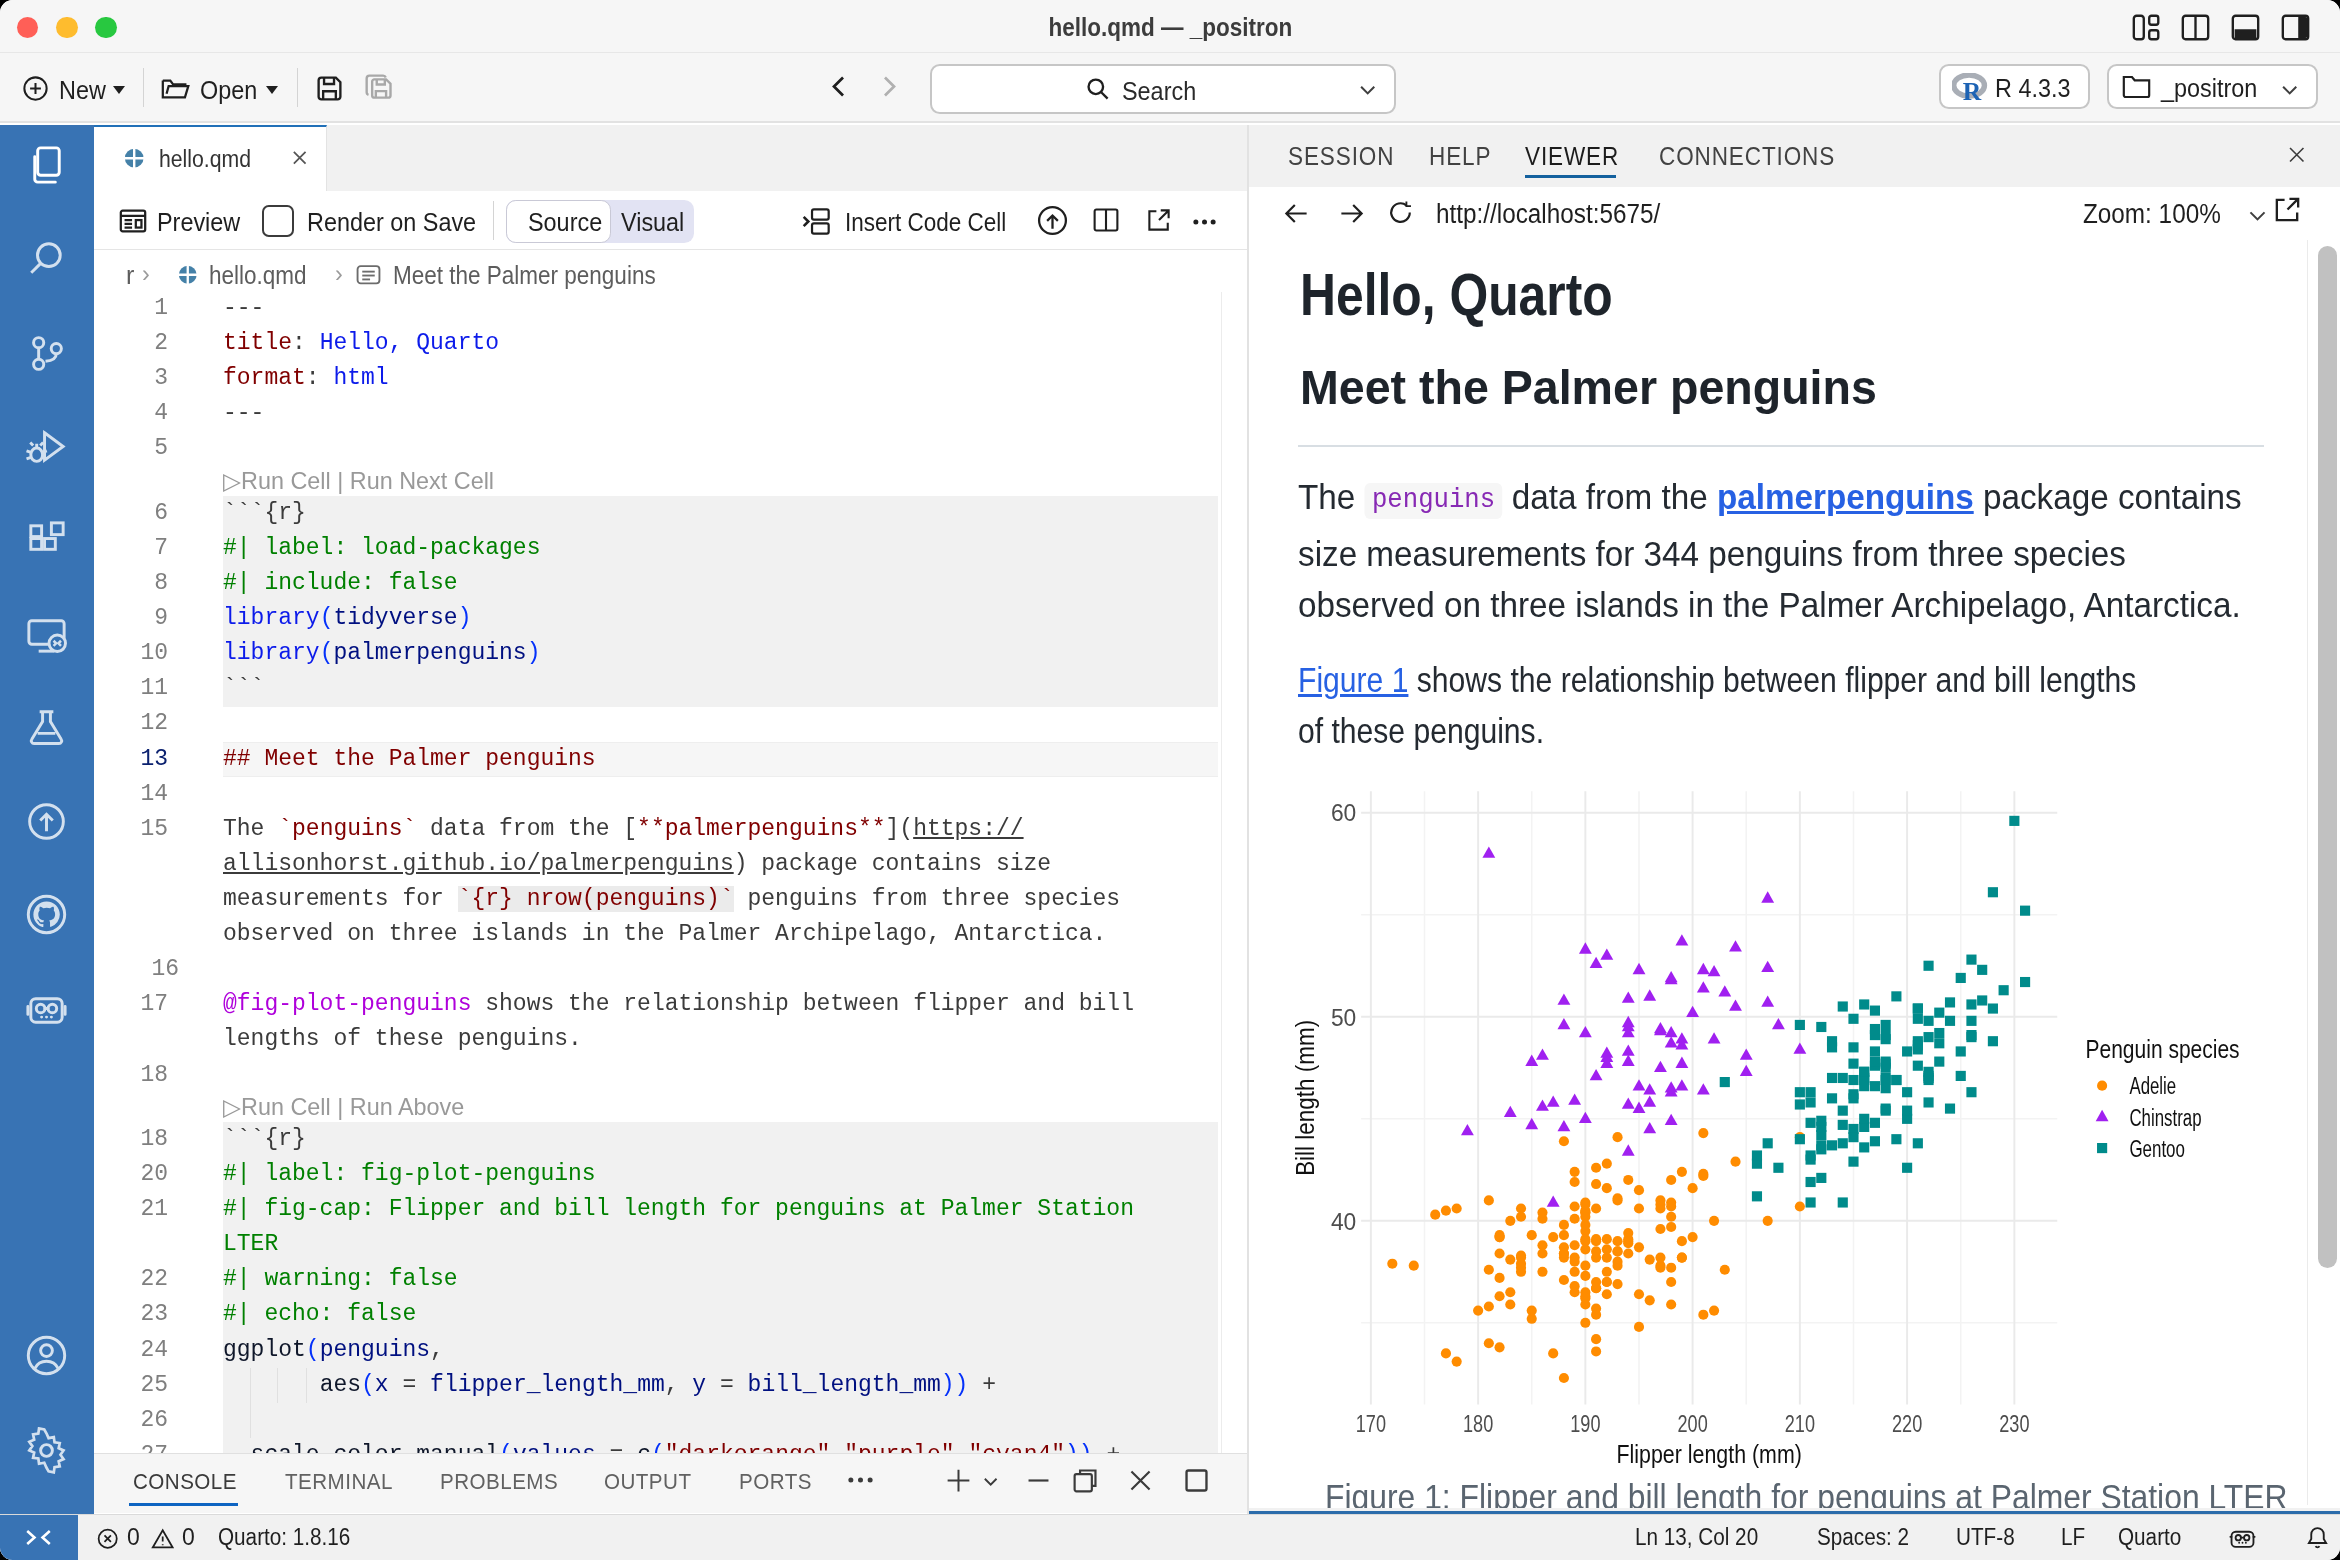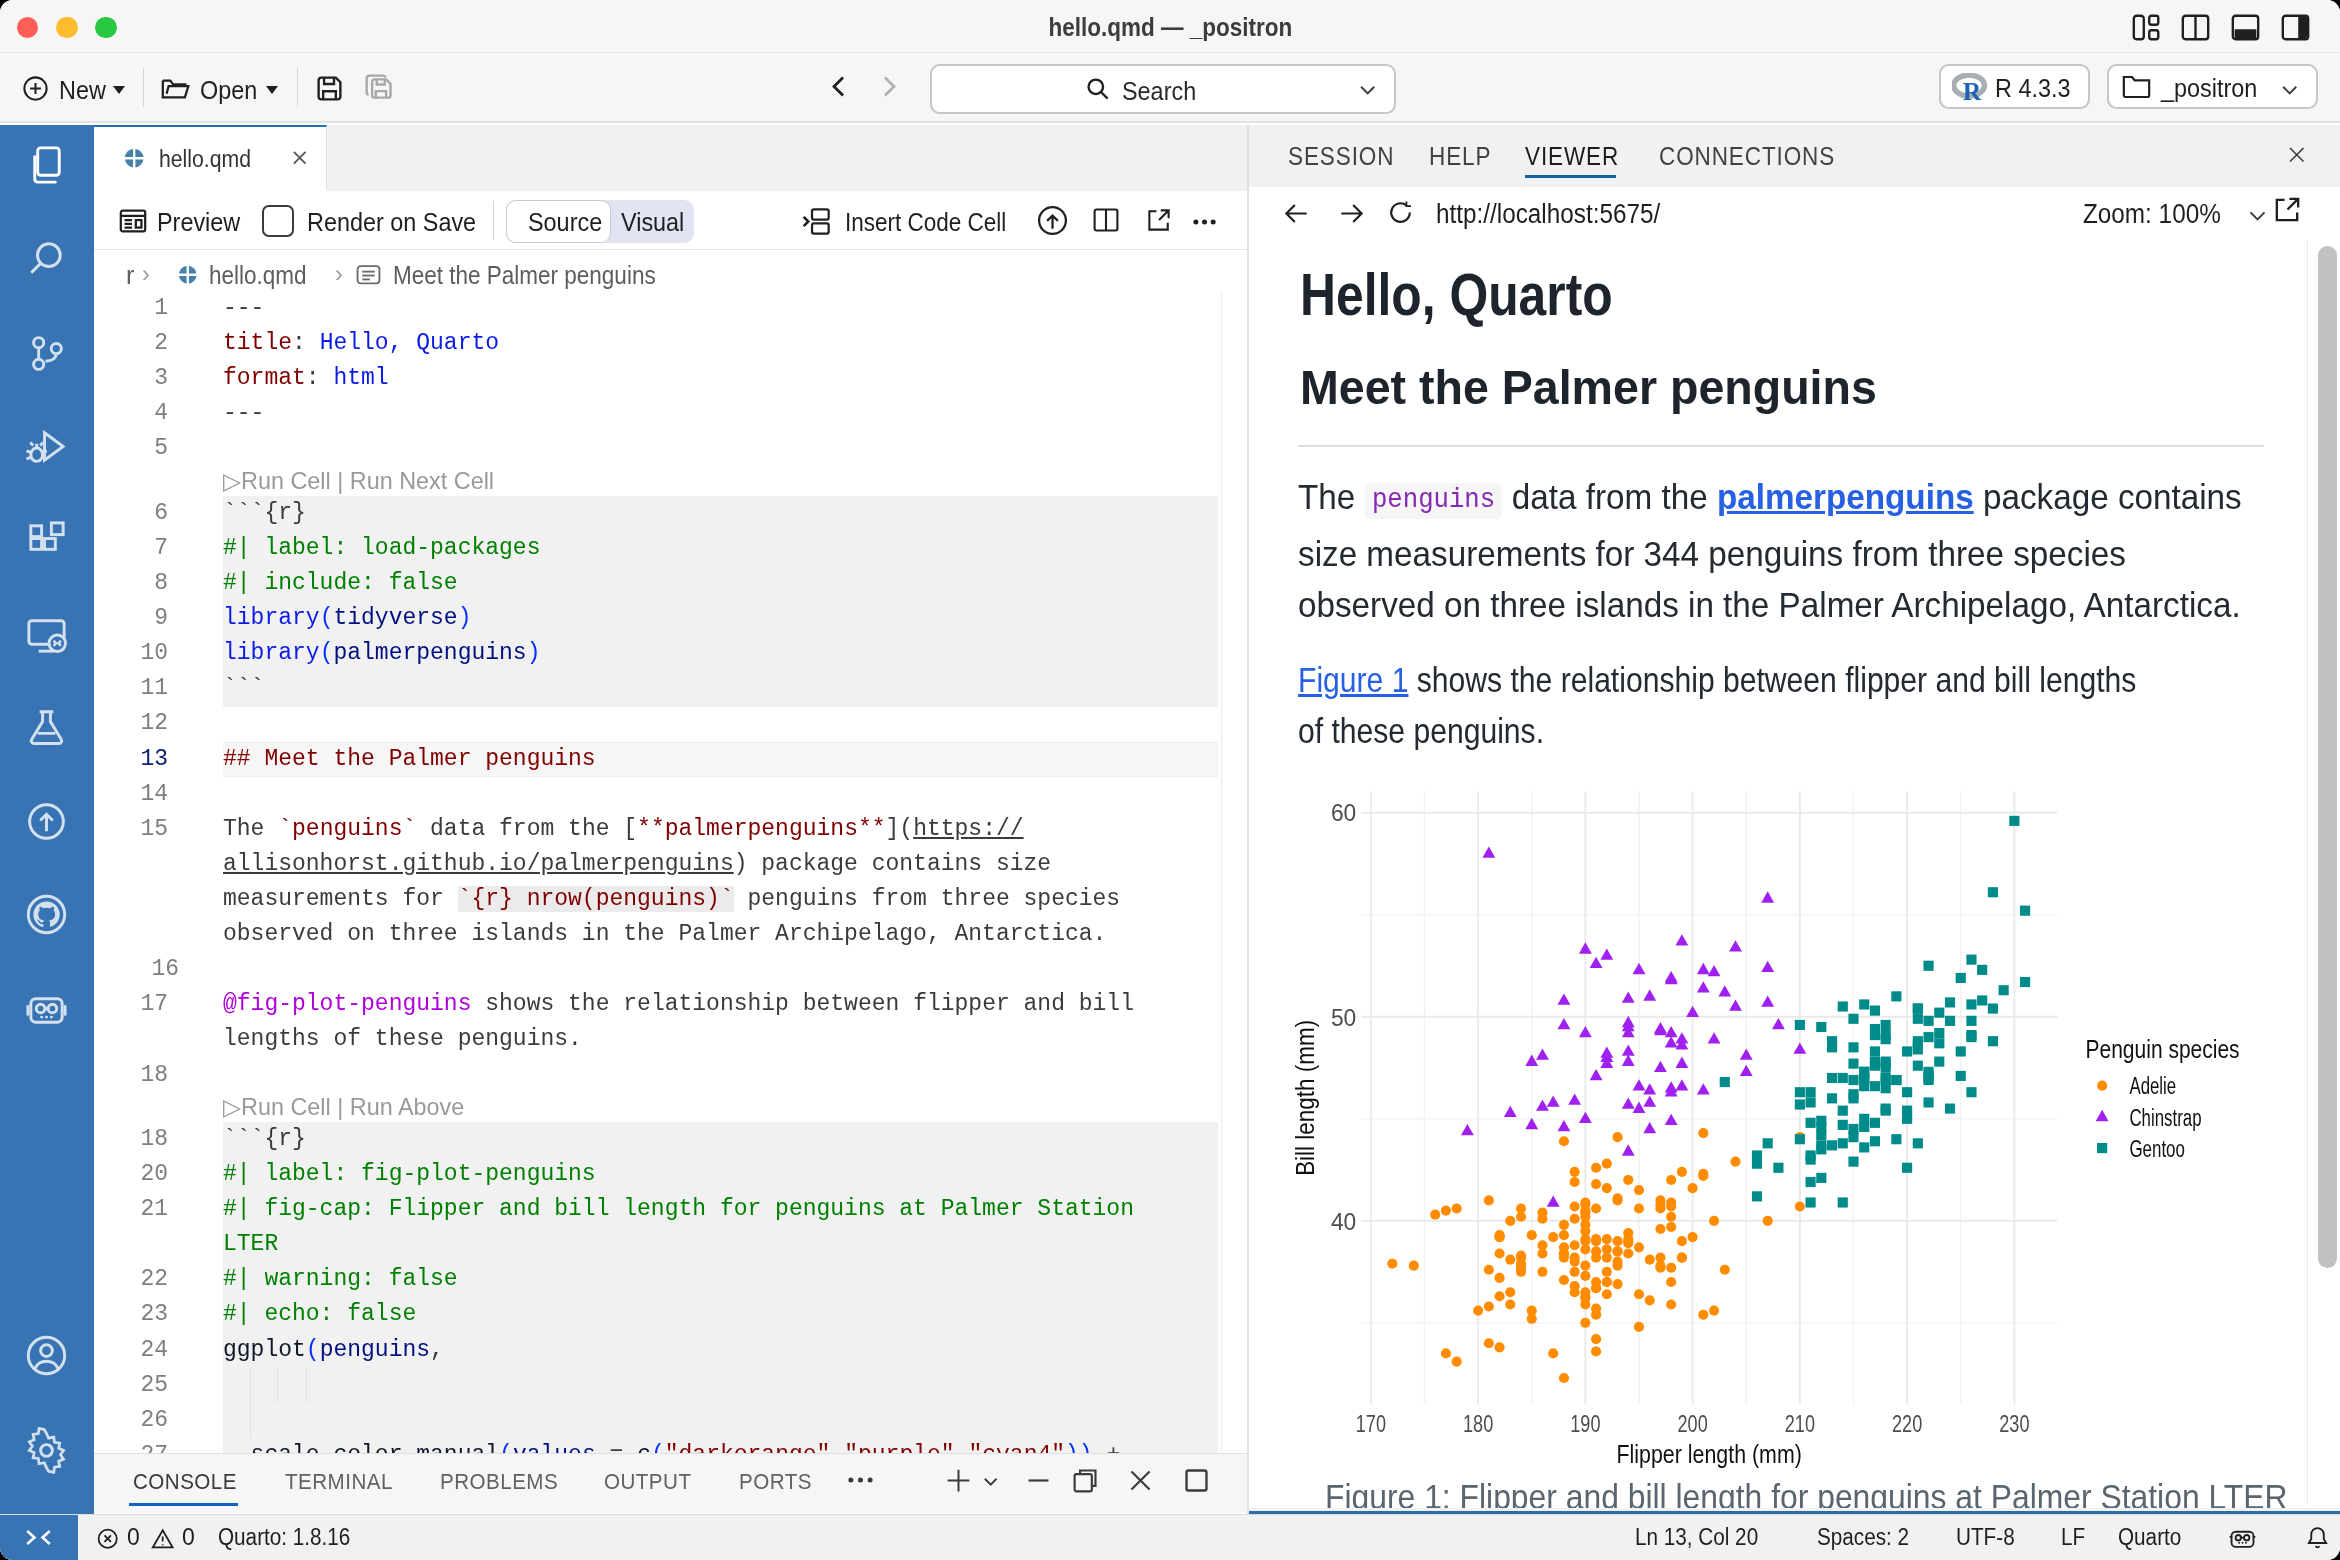--- a/index.html
+++ b/index.html
@@ -300,6 +300,7 @@
 <div class="ln" style="left:0;top:1041px">24</div>
 <div class="cl" style="top:1041px"><span class="fn">ggplot</span><span class="pr">(</span><span class="vr">penguins</span>,</div>
 <div class="ln" style="left:0;top:1076px">25</div>
+<div class="cl" style="top:1076px">       <span class="fn">aes</span><span class="pr">(</span><span class="vr">x</span> = <span class="vr">flipper_length_mm</span>, <span class="vr">y</span> = <span class="vr">bill_length_mm</span><span class="pr">))</span> +</div>
 <div class="ln" style="left:0;top:1111px">26</div>
 <div class="ln" style="left:0;top:1146px">27</div>
 <div class="cl" style="top:1146px">  <span class="fn">scale_color_manual</span><span class="pr">(</span><span class="vr">values</span> = <span class="fn">c</span><span class="pr">(</span><span class="k">"darkorange"</span>,<span class="k">"purple"</span>,<span class="k">"cyan4"</span><span class="pr">))</span> +</div>

